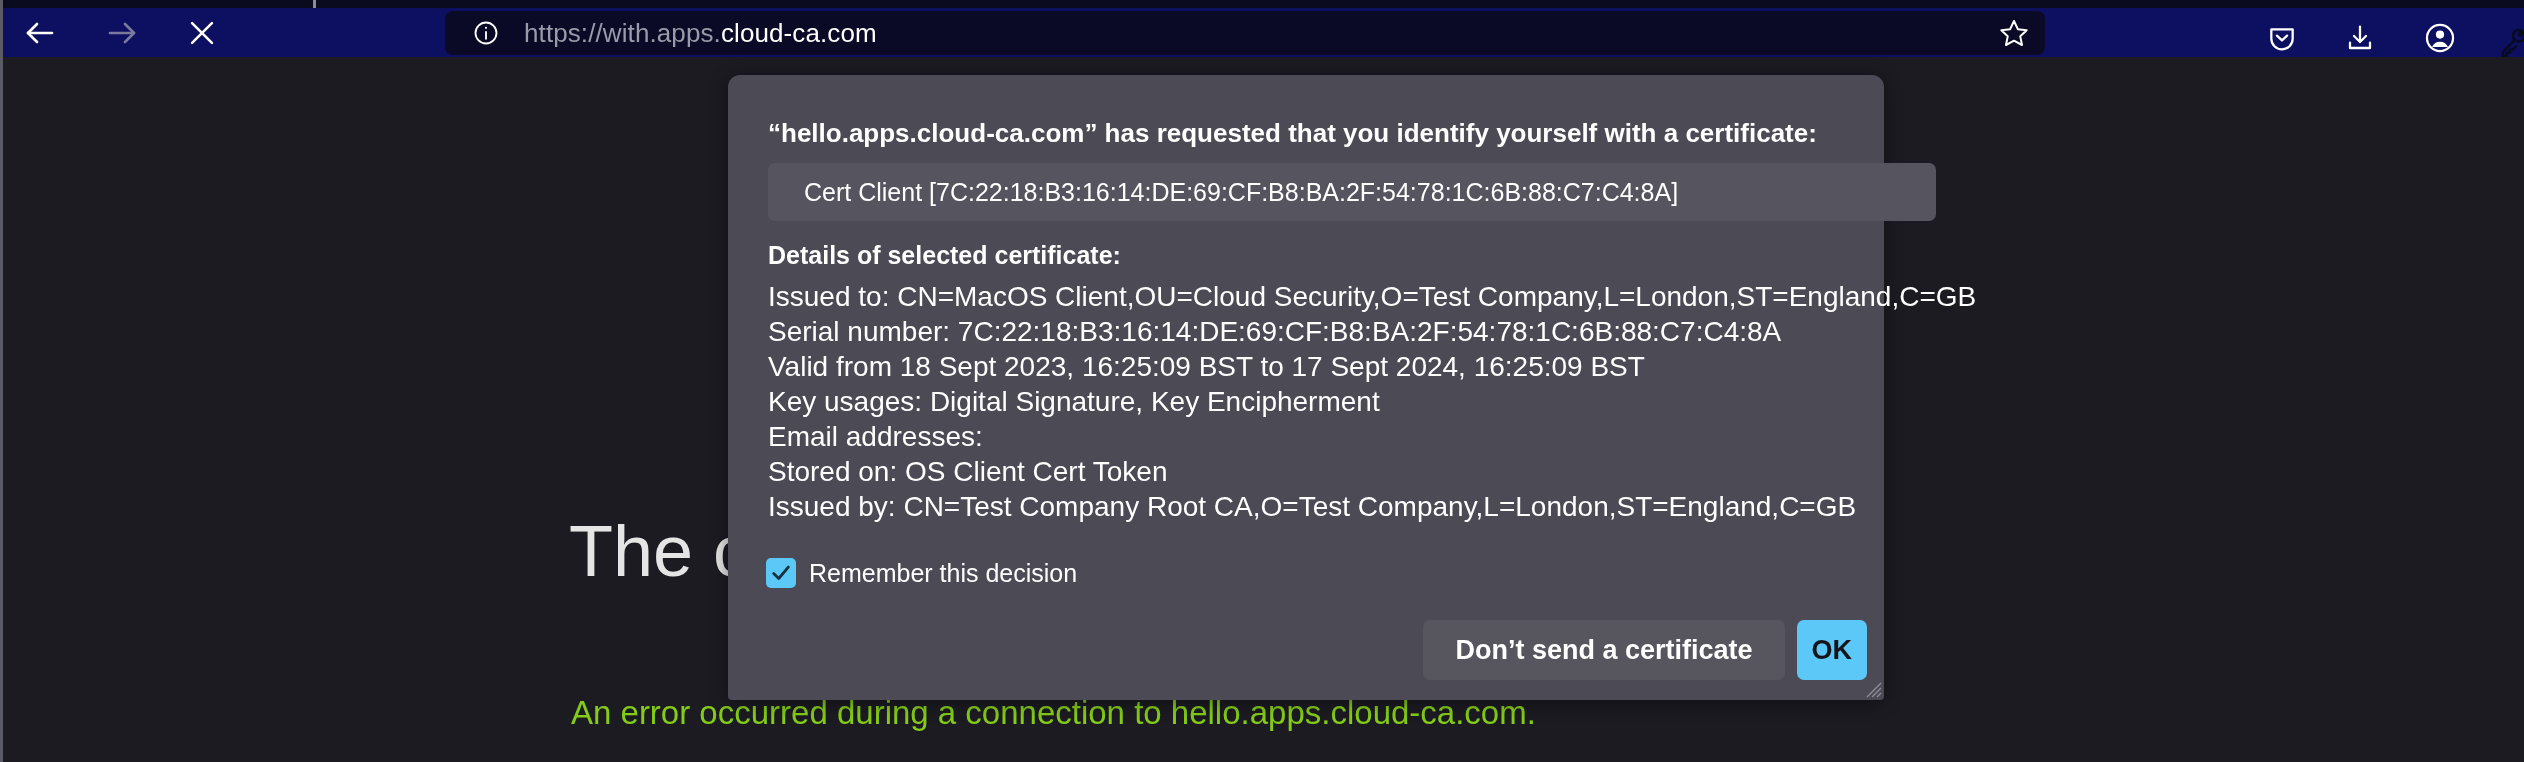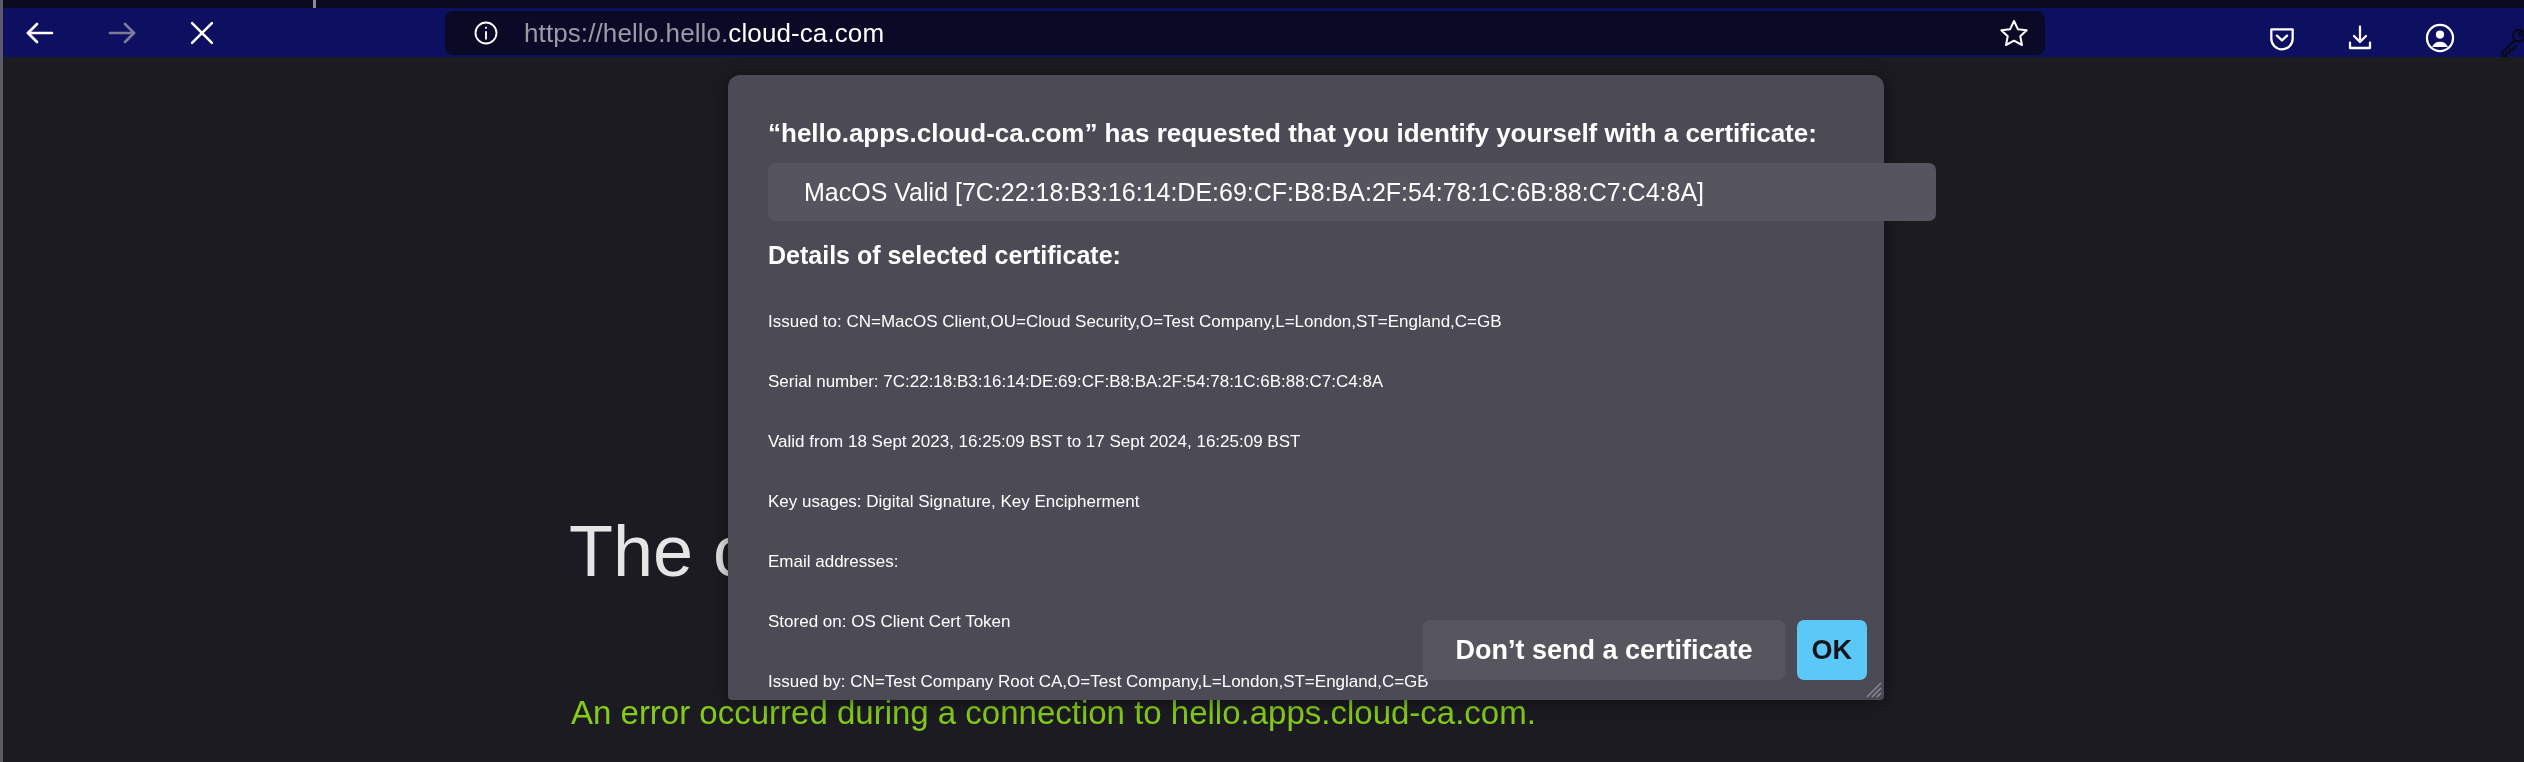--- a/index.html
+++ b/index.html
@@ -286,7 +286,7 @@
           <circle cx="12" cy="7.6" r="0.9" fill="#ffffff" stroke="none"></circle>
         </svg>
       </span>
-      <span class="url-text"><span class="scheme-host">https://hello.hello.</span><span class="domain">cloud-ca.com</span></span>
+      <span class="url-text"><span class="scheme-host">https://with.apps.</span><span class="domain">cloud-ca.com</span></span>
       <span class="star-btn">
         <svg width="32" height="32" viewBox="0 0 24 24" fill="none" stroke="#ffffff" stroke-width="1.5" stroke-linejoin="round">
           <polygon points="12,3 14.9,9.1 21.5,9.9 16.7,14.5 18,21 12,17.8 6,21 7.3,14.5 2.5,9.9 9.1,9.1"></polygon>

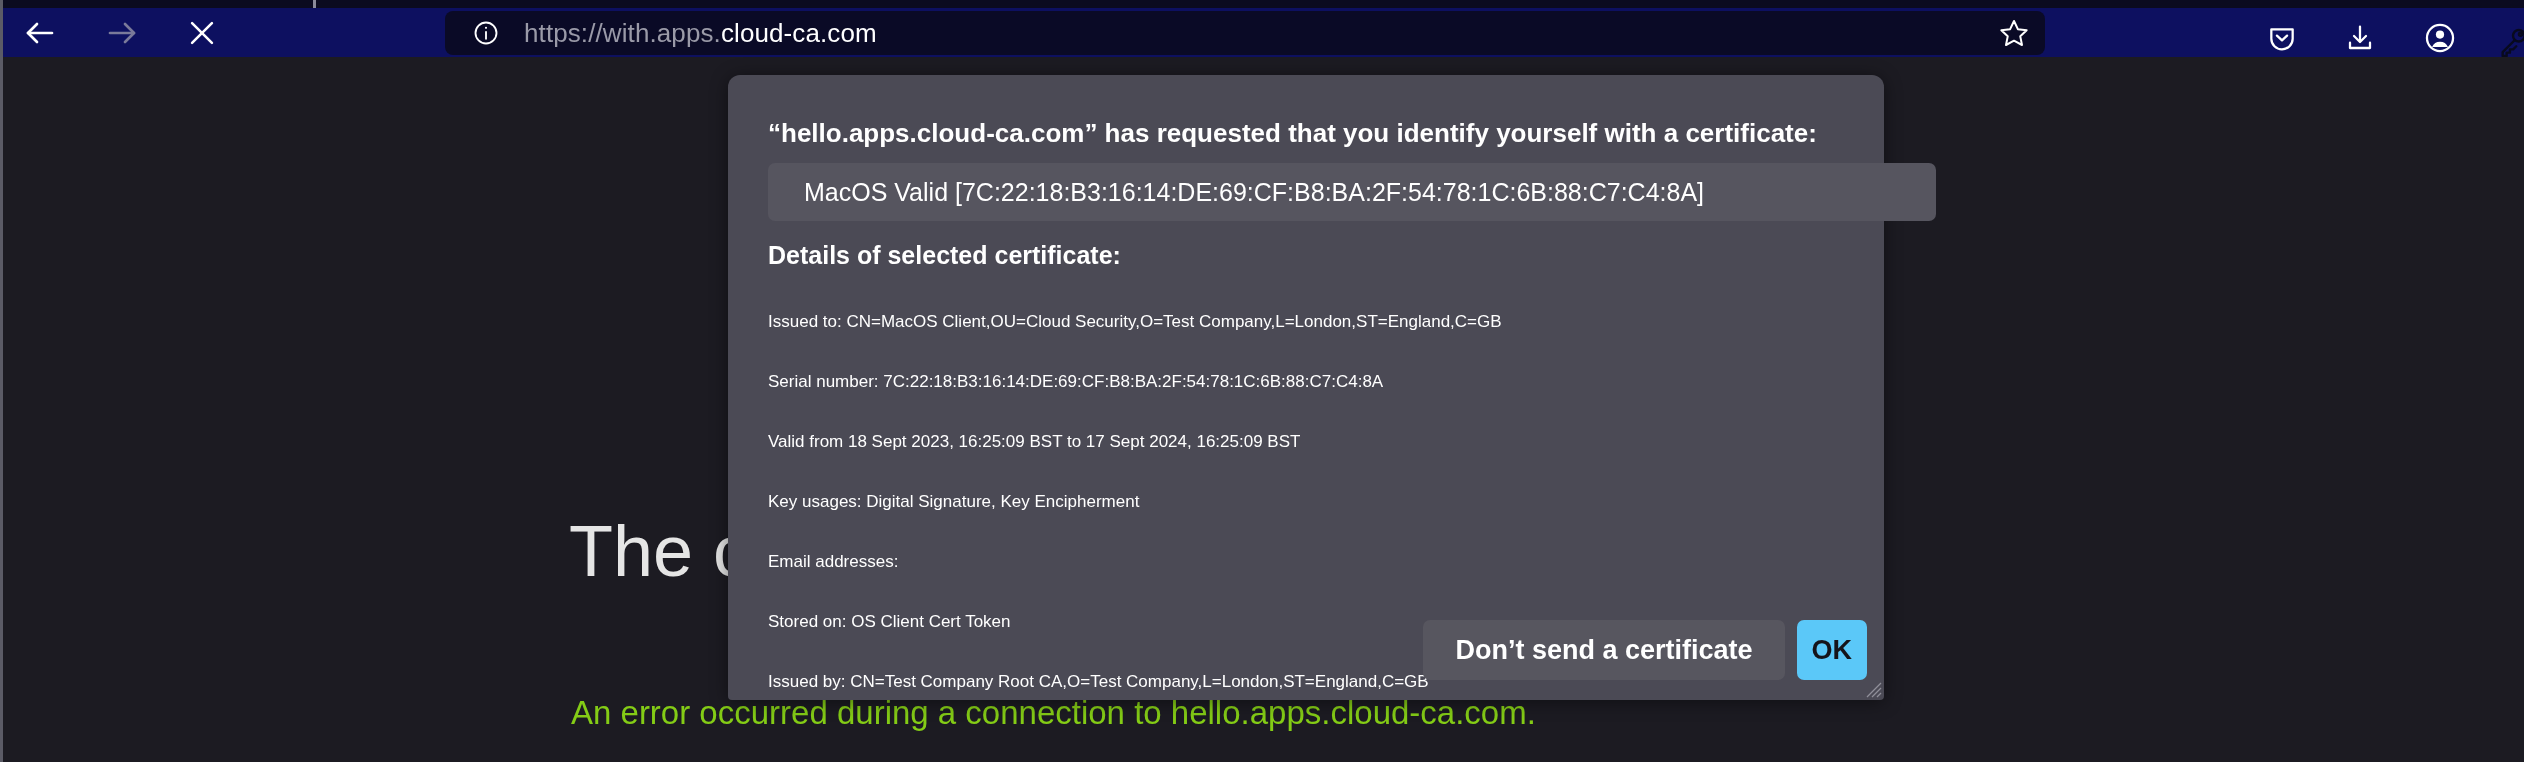--- a/index.html
+++ b/index.html
@@ -336,7 +336,7 @@
     <div class="dialog-title">“hello.apps.cloud-ca.com” has requested that you identify yourself with a certificate:</div>
 
     <div class="cert-select">
-      <span class="cert-select-label">MacOS Valid [7C:22:18:B3:16:14:DE:69:CF:B8:BA:2F:54:78:1C:6B:88:C7:C4:8A]</span>
+      <span class="cert-select-label">Cert Client [7C:22:18:B3:16:14:DE:69:CF:B8:BA:2F:54:78:1C:6B:88:C7:C4:8A]</span>
     </div>
 
     <div class="details-heading">Details of selected certificate:</div>

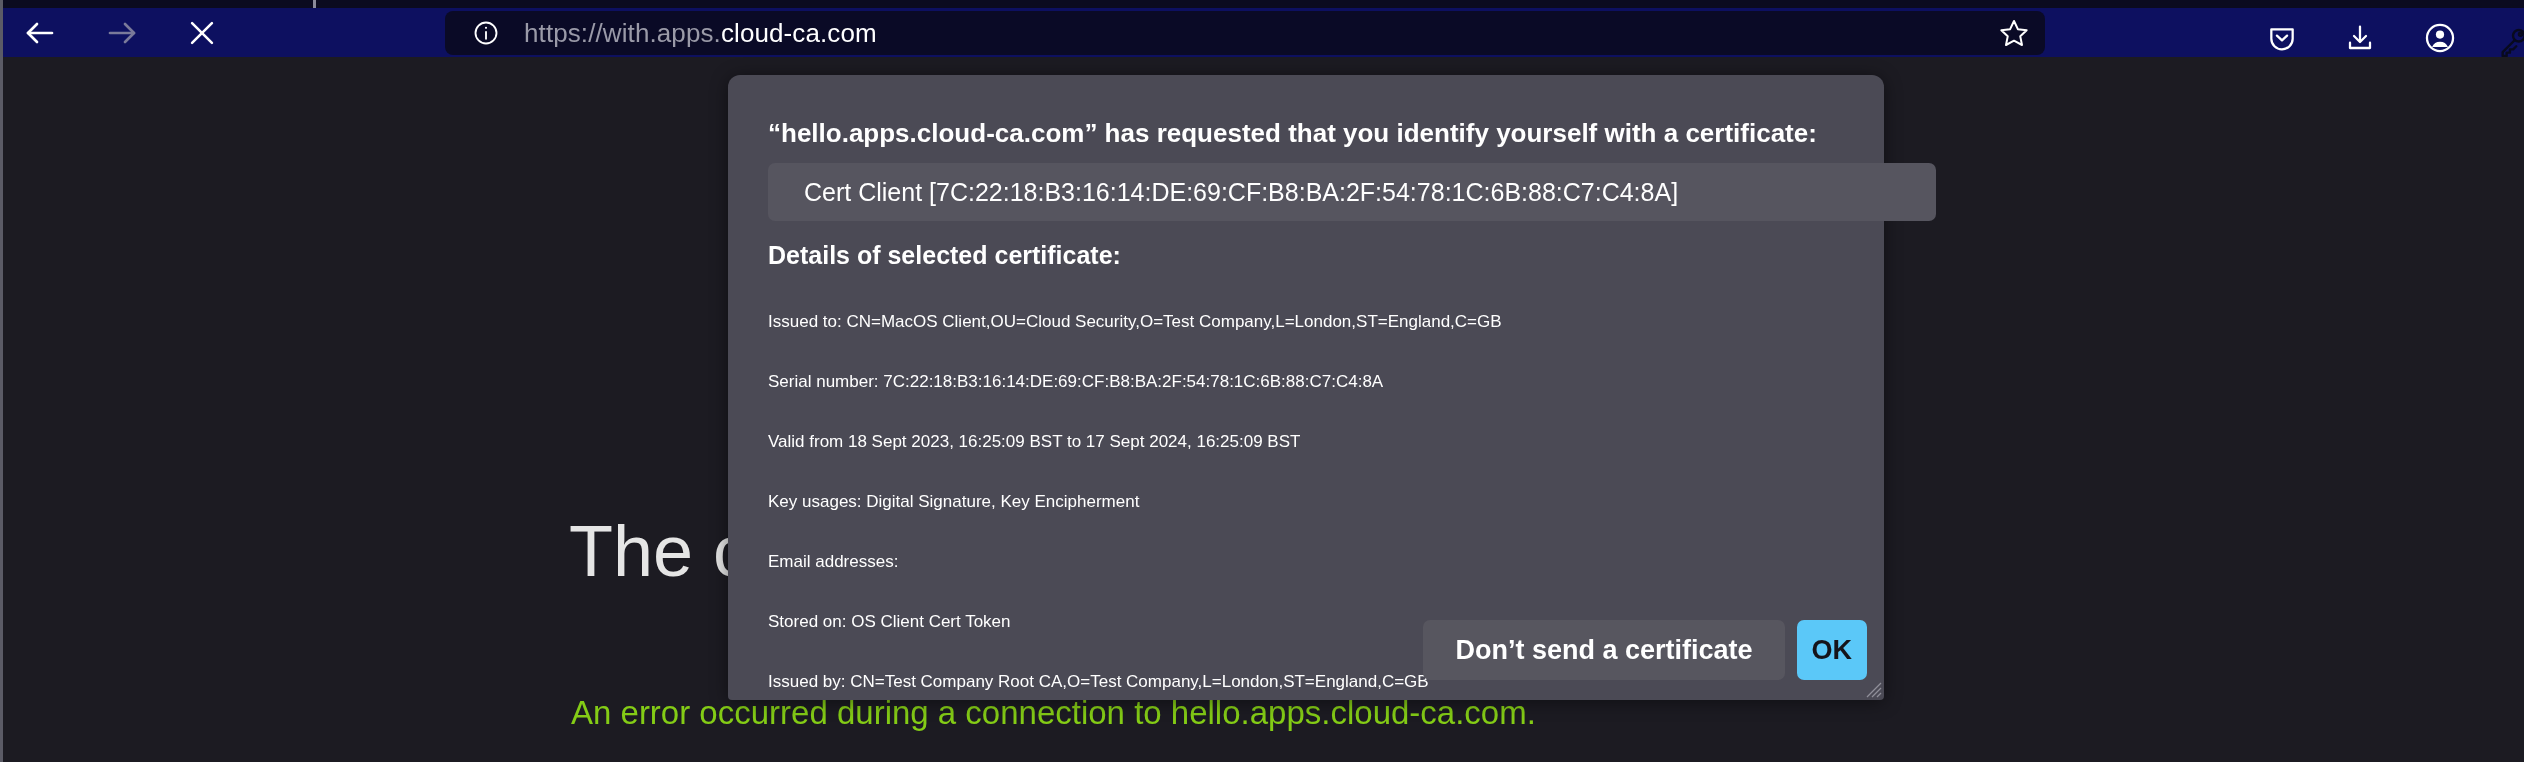--- a/index.html
+++ b/index.html
@@ -176,12 +176,11 @@
     width: 1190px;
   }
   .details-list .row {
-    font-size: 17px;
+    font-size: 28px;
     line-height: 35px;
     height: 35px;
     color: #ffffff;
     white-space: nowrap;
-    margin-top: 25px;
   }
 
   .remember-row {

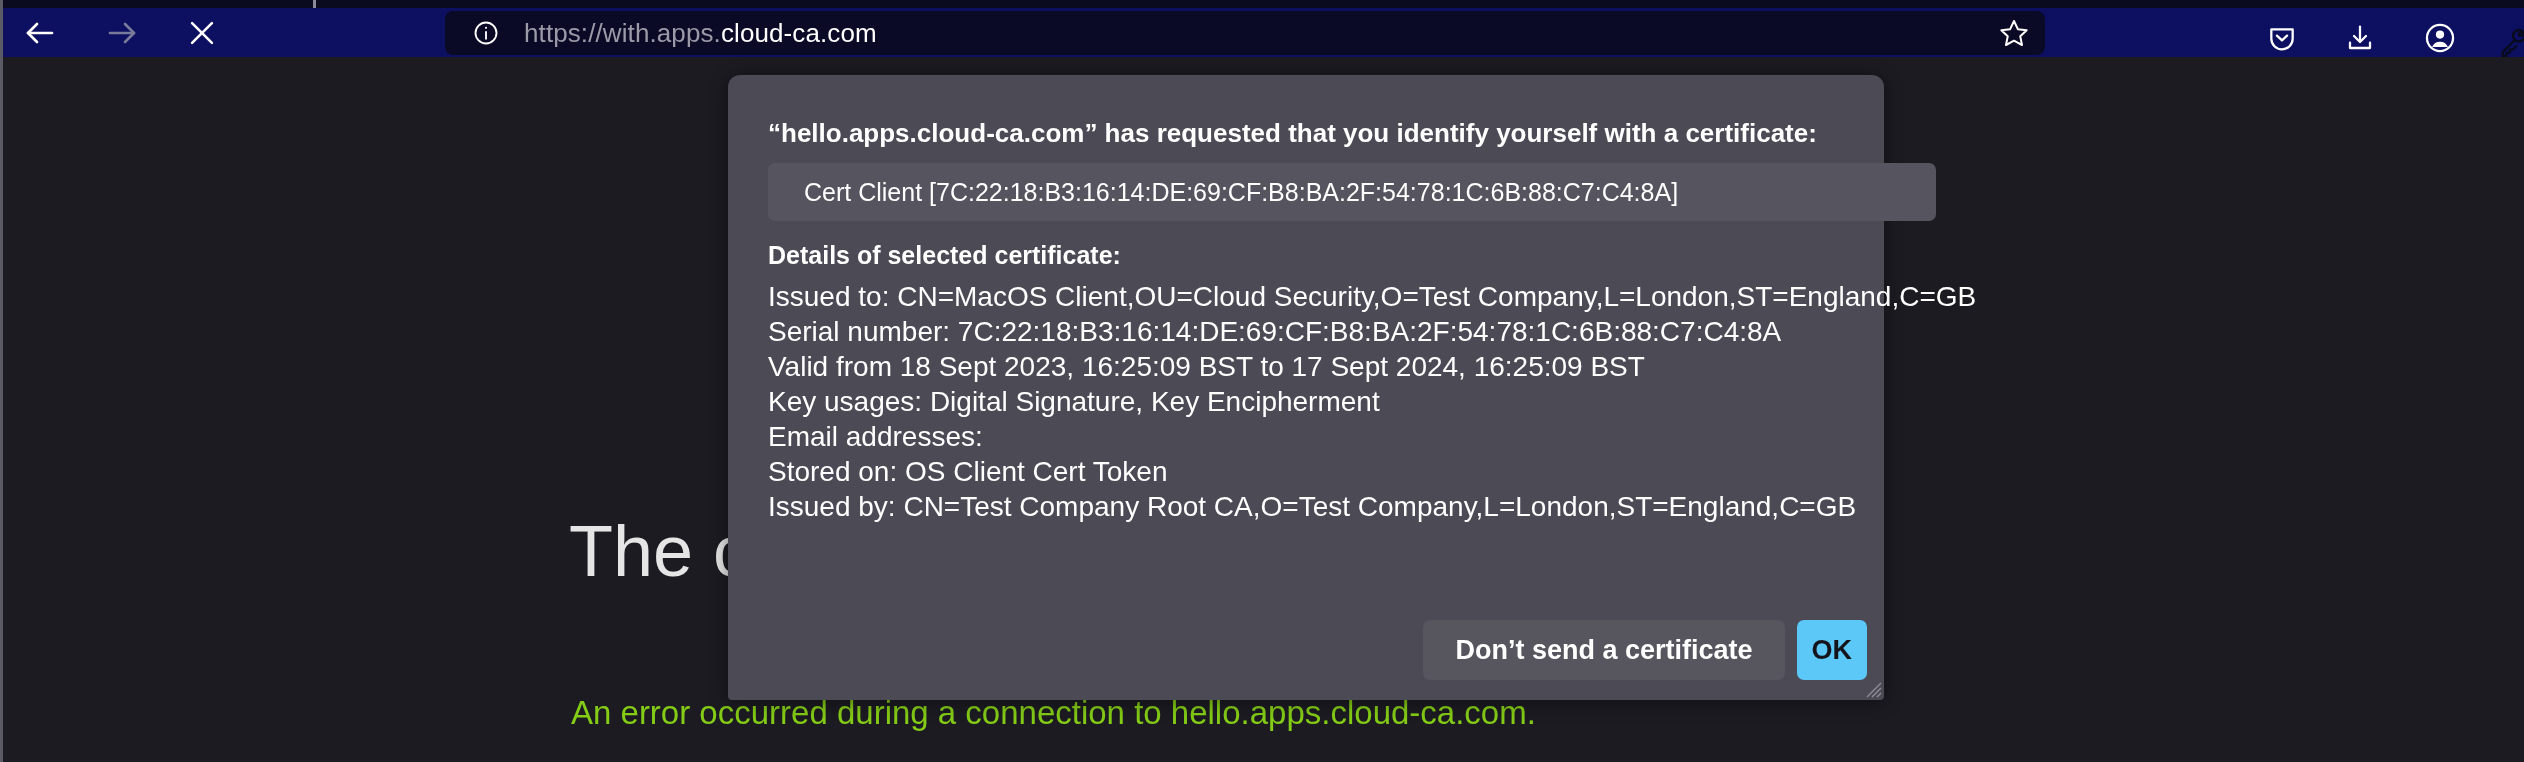--- a/index.html
+++ b/index.html
@@ -350,6 +350,14 @@
       <div class="row">Issued by: CN=Test Company Root CA,O=Test Company,L=London,ST=England,C=GB</div>
     </div>
 
+    <div class="remember-row">
+      <span class="checkbox">
+        <svg width="22" height="22" viewBox="0 0 24 24" fill="none" stroke="#15303f" stroke-width="3" stroke-linecap="round" stroke-linejoin="round">
+          <polyline points="4,12.5 9.5,18 20,5.5"></polyline>
+        </svg>
+      </span>
+      <span class="remember-label">Remember this decision</span>
+    </div>
 
     <div class="dialog-buttons">
       <button class="btn btn-secondary">Don’t send a certificate</button>

